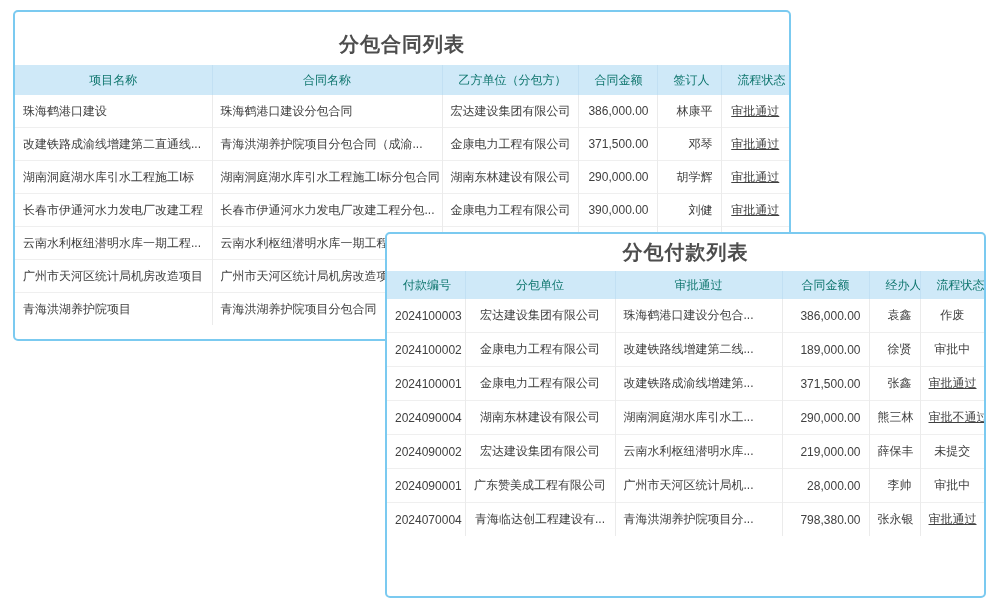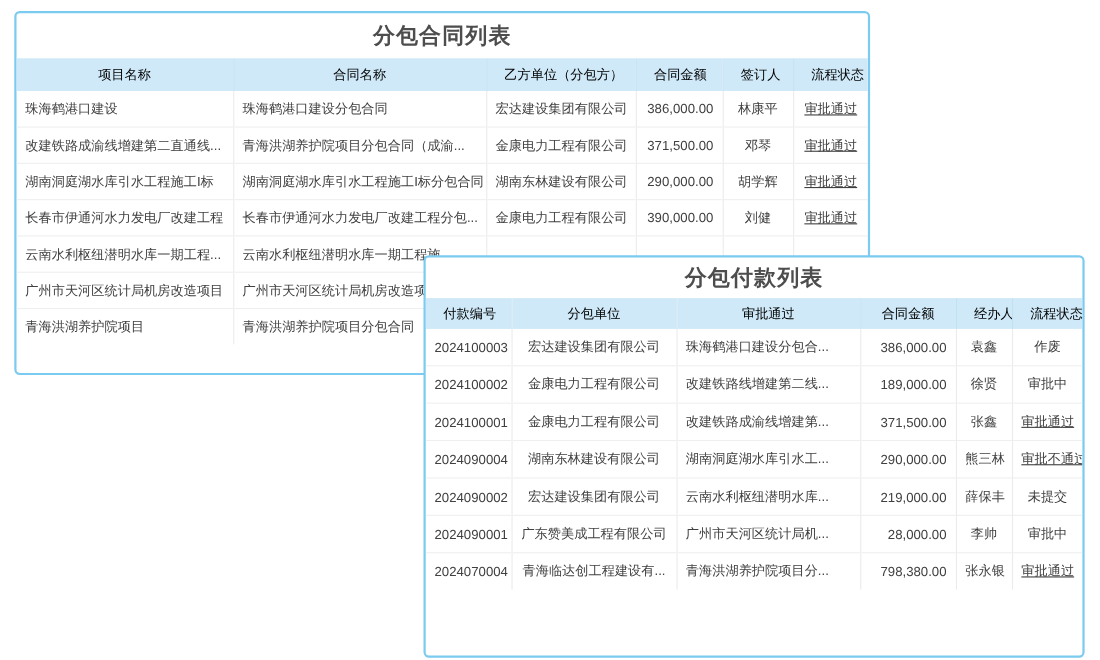--- a/index.html
+++ b/index.html
@@ -18,7 +18,7 @@
     display:flex; align-items:center; justify-content:center;
     font-size:20px; font-weight:bold; color:#4d4d4d; letter-spacing:1px;
   }
-  #contract-panel .panel-title { height:41px; }
+  #contract-panel .panel-title { height:41px;margin-top:12px; }
   #payment-panel  .panel-title { height:37px; }
   table.grid {
     width:100%; table-layout:fixed; border-collapse:collapse; font-size:12px;

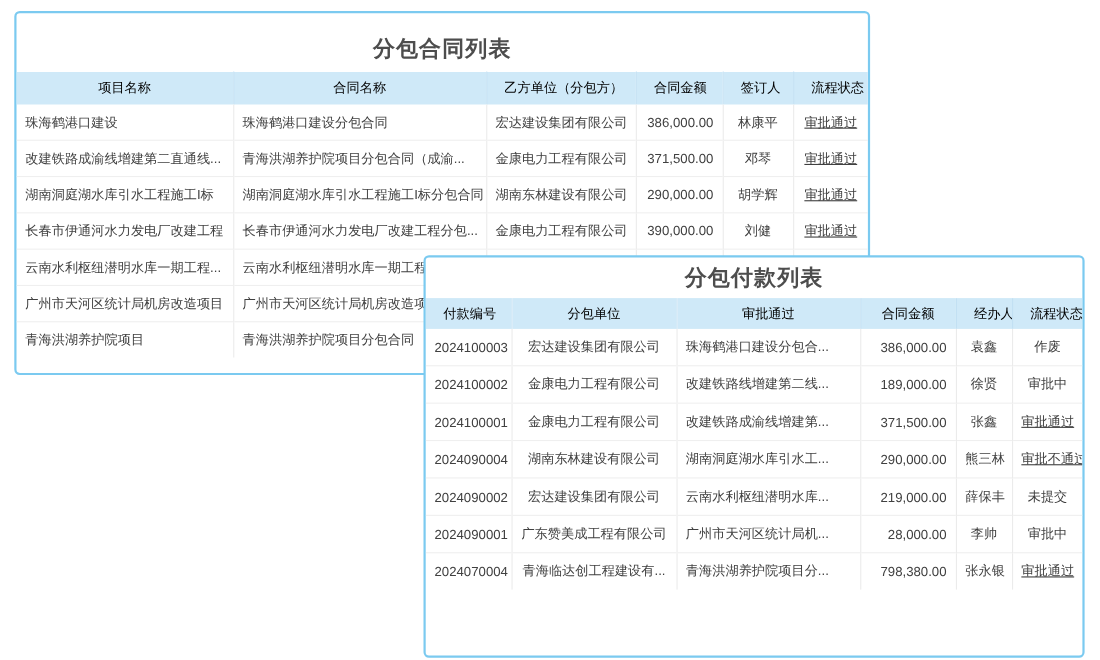--- a/index.html
+++ b/index.html
@@ -24,7 +24,7 @@
     width:100%; table-layout:fixed; border-collapse:collapse; font-size:12px;
   }
   table.grid th {
-    background:#cfe9f8; color:#000000; font-weight:normal;
+    background:#cfe9f8; color:#0f766e; font-weight:normal;
     height:30px; padding:0 16px; text-align:center;
     border-right:1px solid #c2e0f3; white-space:nowrap; overflow:hidden;
   }

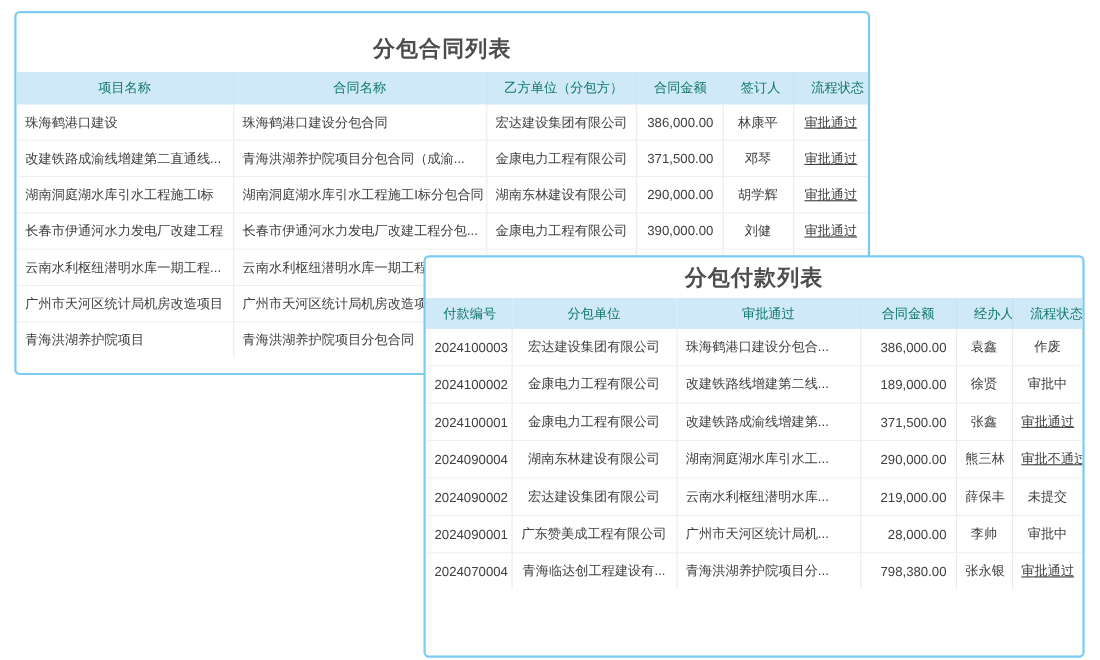--- a/index.html
+++ b/index.html
@@ -42,7 +42,7 @@
   .c-center { text-align:center; }
   .c-link   { color:#3c9cdc;margin-left:44px; }
   .c-amount { text-align:right; padding-right:14px; color:#3c3c3c; }
-  .c-person { color:#3c9cdc; text-align:center; }
+  .c-person { color:#3c9cdc; text-align:right; }
   .c-status { text-align:center; }
   .st-approved      { color:#4cae50; text-decoration:underline; }
   .st-rejected      { color:#f25353; text-decoration:underline; }

